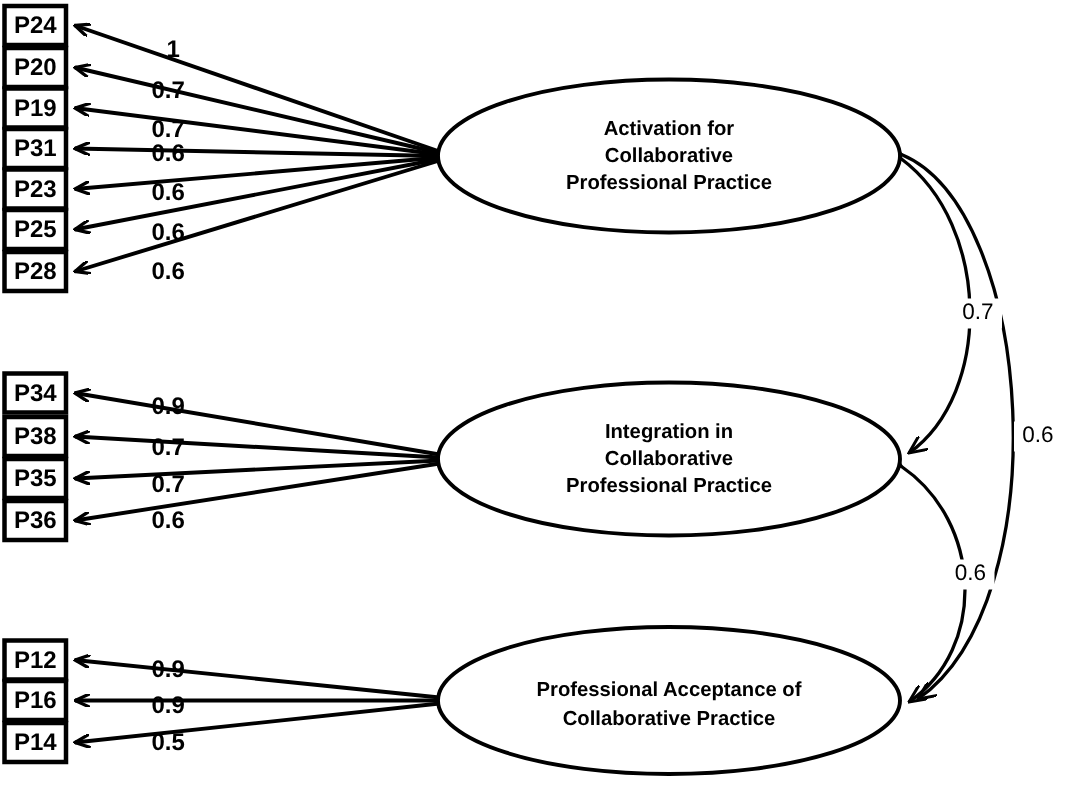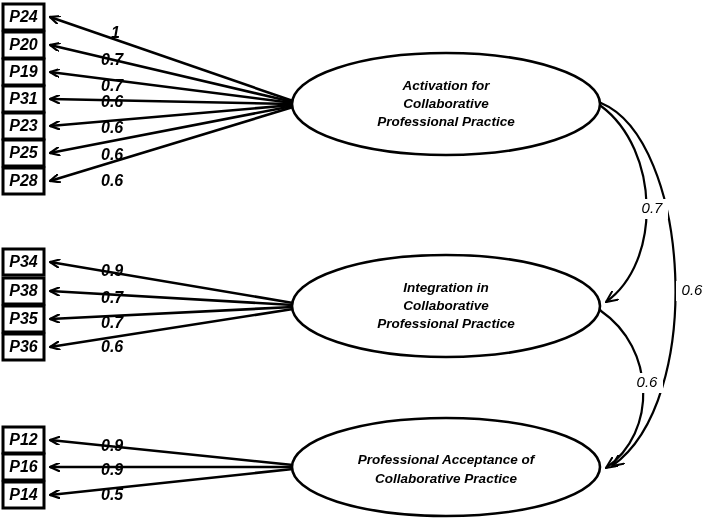--- a/index.html
+++ b/index.html
@@ -14,7 +14,6 @@
     background: #ffffff;
     font-family: "Liberation Sans", sans-serif;
     overflow: hidden;
-    font-style: italic;
   }
   svg#diagram {
     position: absolute;

